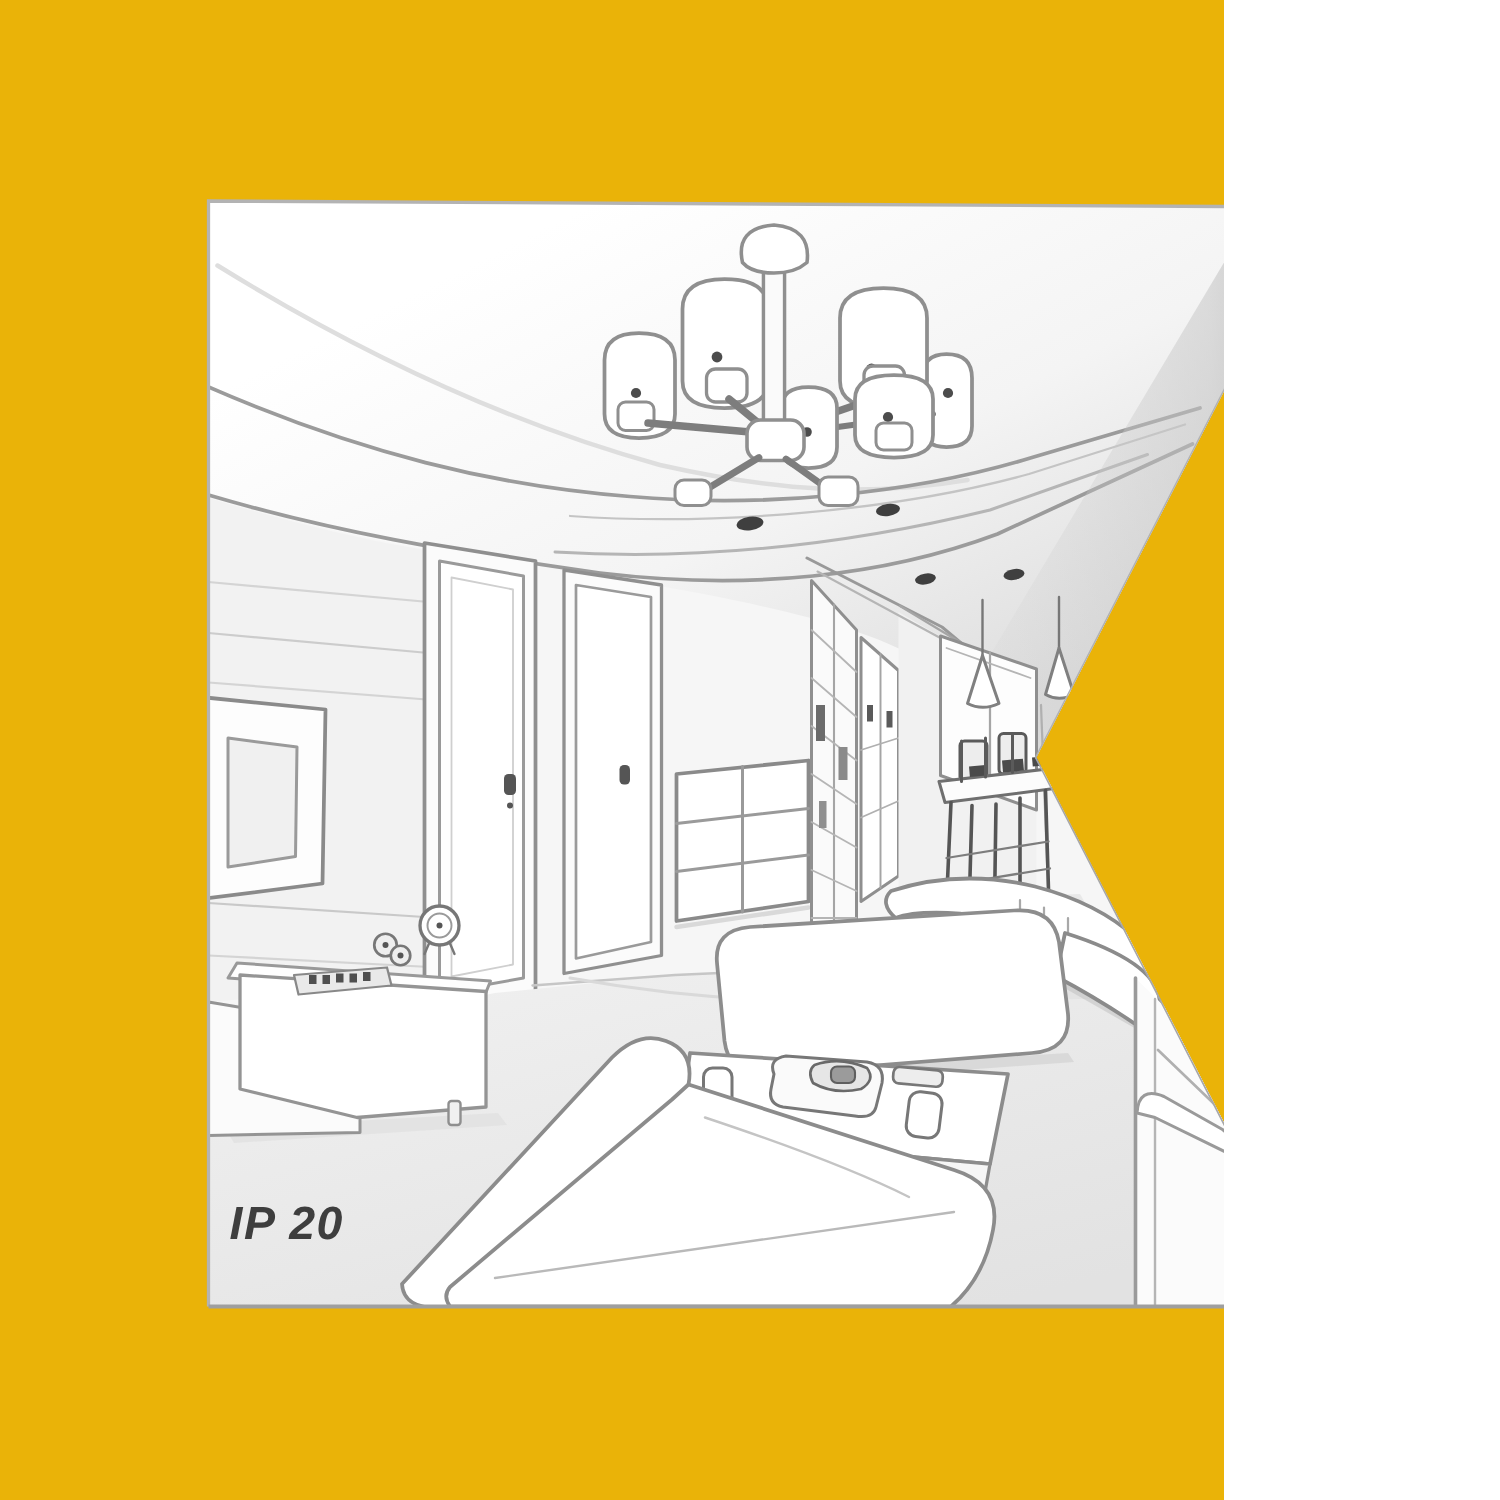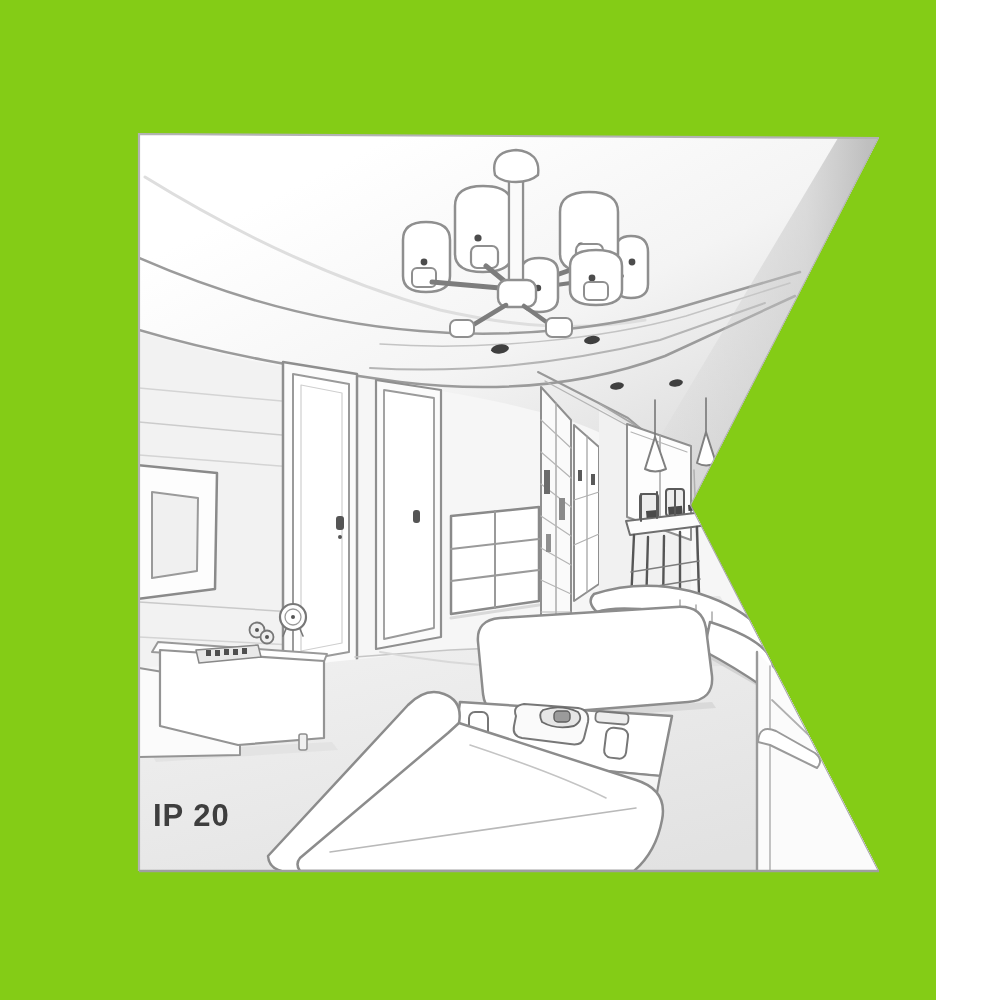--- a/index.html
+++ b/index.html
@@ -3,8 +3,8 @@
 <meta charset="utf-8">
 <style>
   html,body{margin:0;padding:0;background:#ffffff;}
-  .canvas{position:relative;width:936px;height:1000px;background:#84cc16;overflow:hidden;
-          font-family:"Liberation Sans",sans-serif;}
+  .canvas{position:relative;width:816px;height:1000px;background:#eab308;overflow:hidden;
+          font-family:"Liberation Sans",sans-serif;font-style:italic;}
   .art{position:absolute;left:0;top:0;}
   .ip-label{position:absolute;left:153px;top:800px;font-size:31px;font-weight:700;
             color:#3e3e3e;letter-spacing:1px;line-height:1;}

